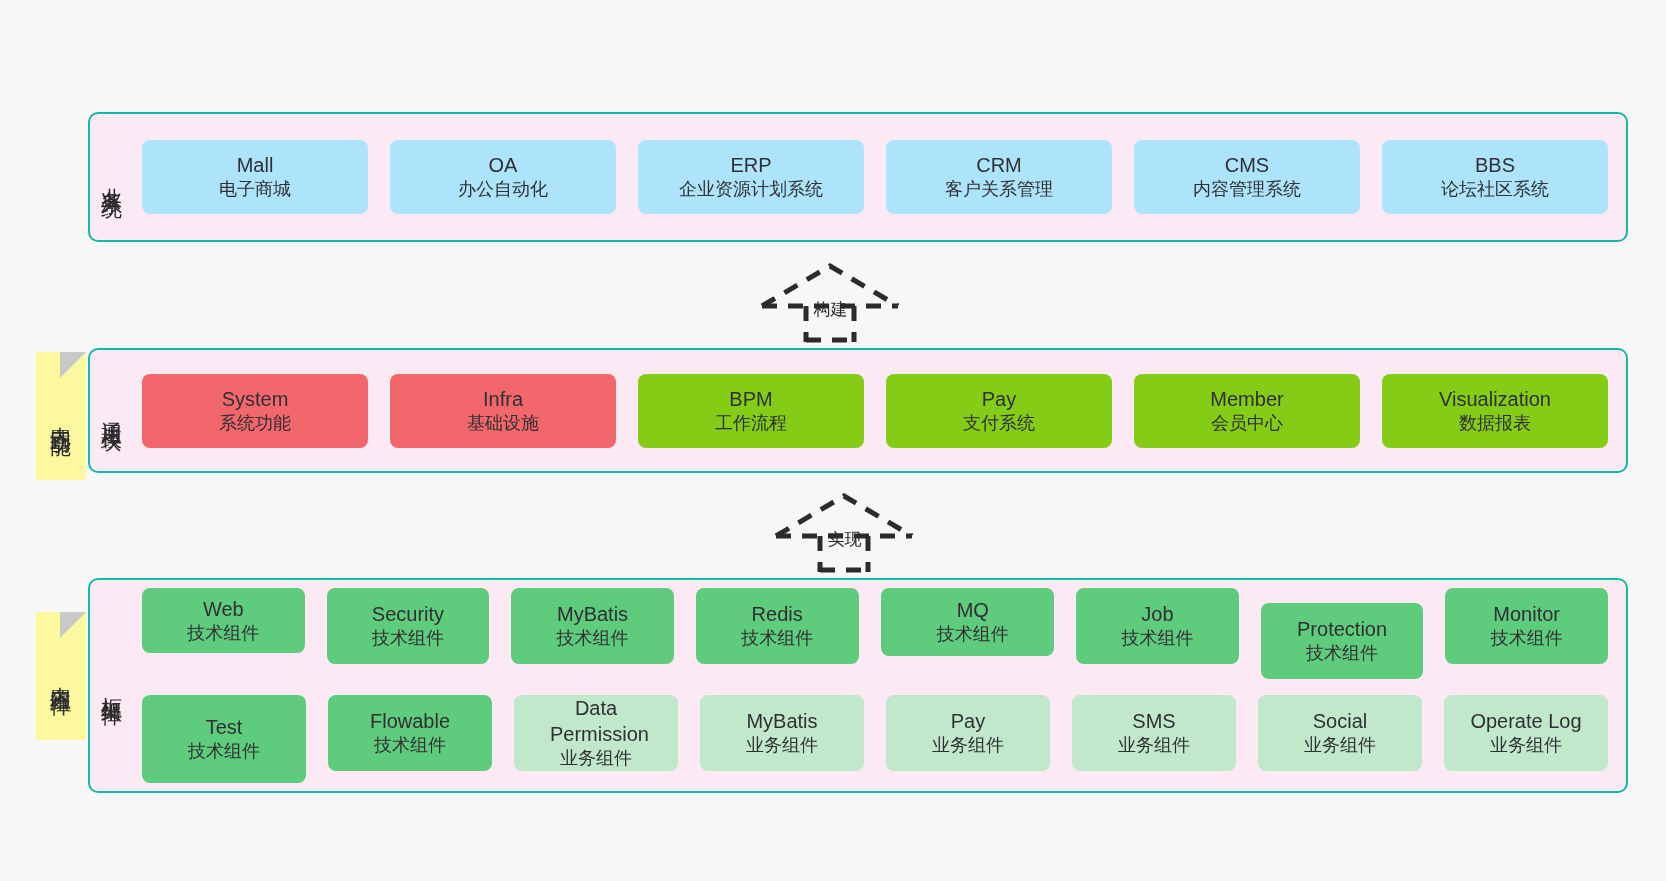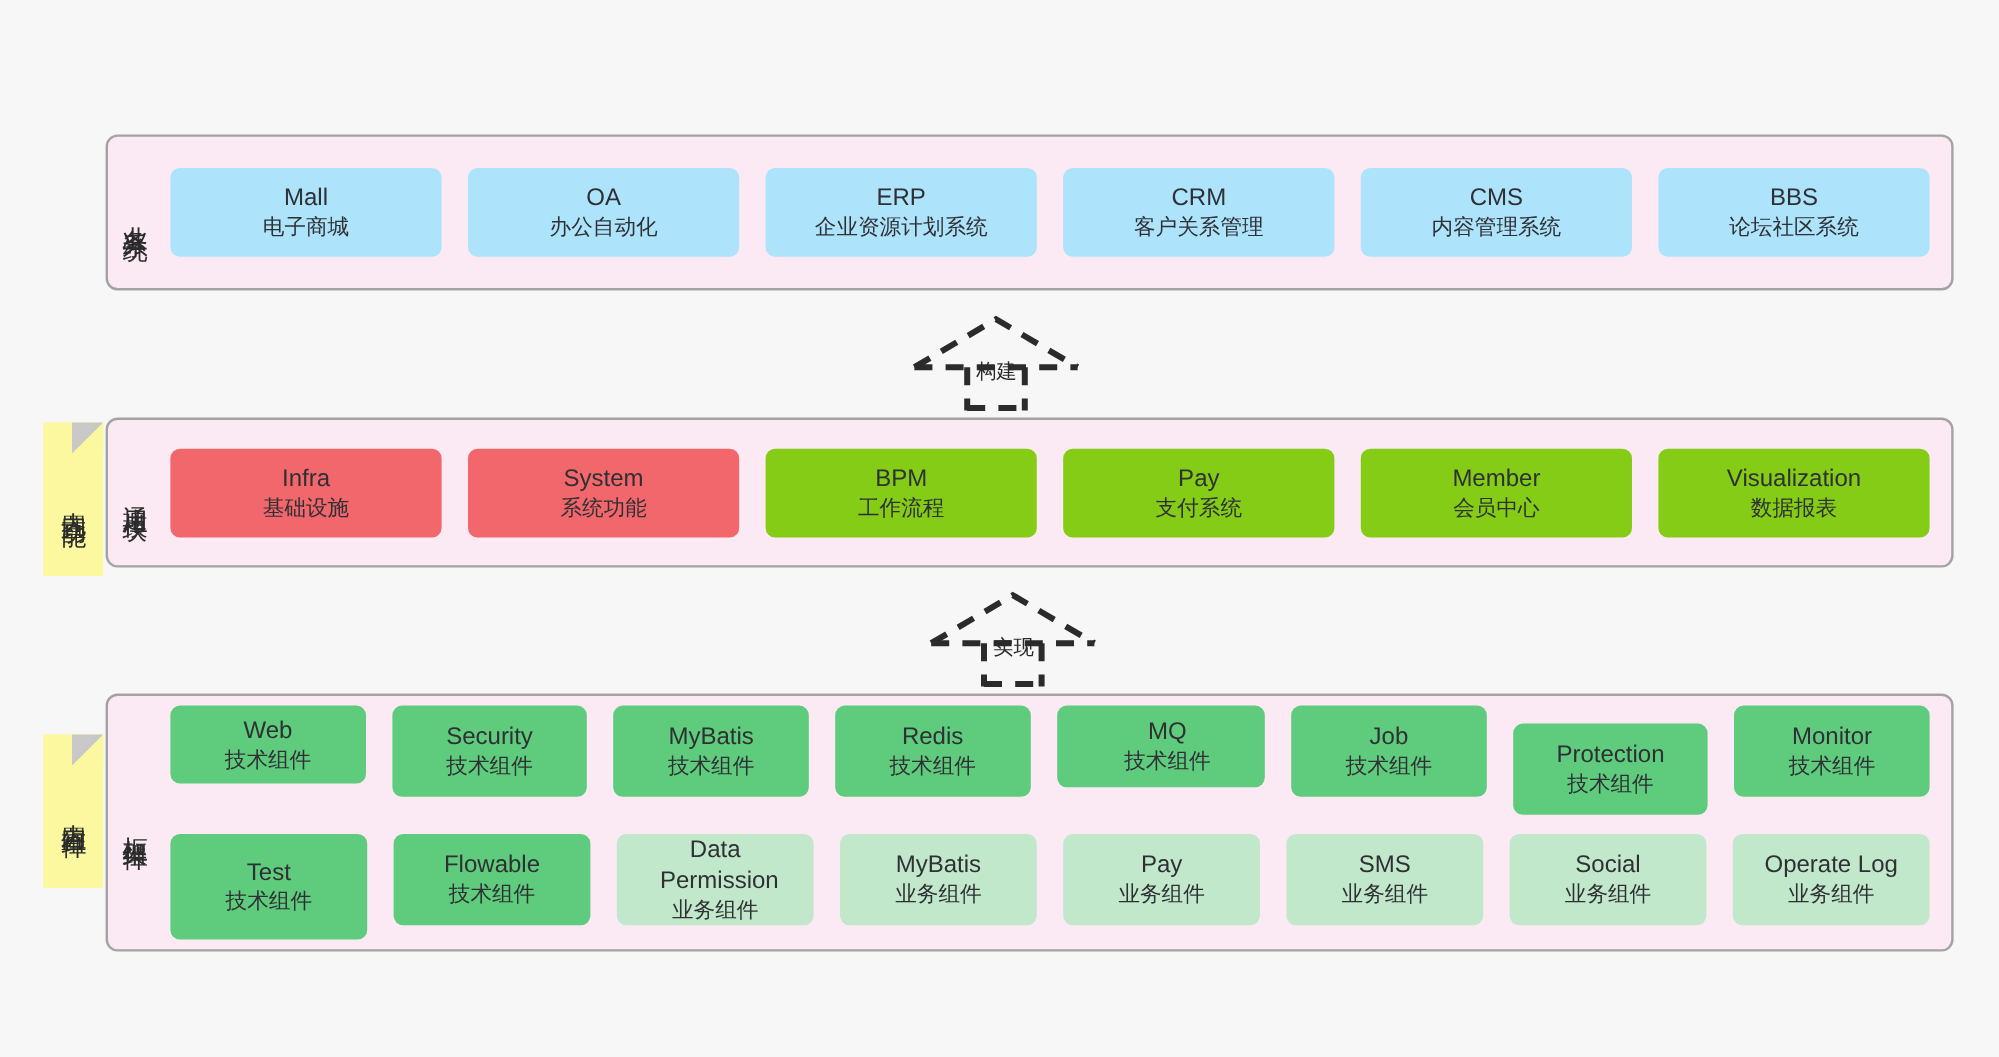--- a/index.html
+++ b/index.html
@@ -15,7 +15,7 @@
   .layer {
     position: absolute;
     background: #fbeaf4;
-    border: 2px solid #a3a3a3;
+    border: 2px solid #14b8a6;
     border-radius: 10px;
     display: flex;
     align-items: stretch;

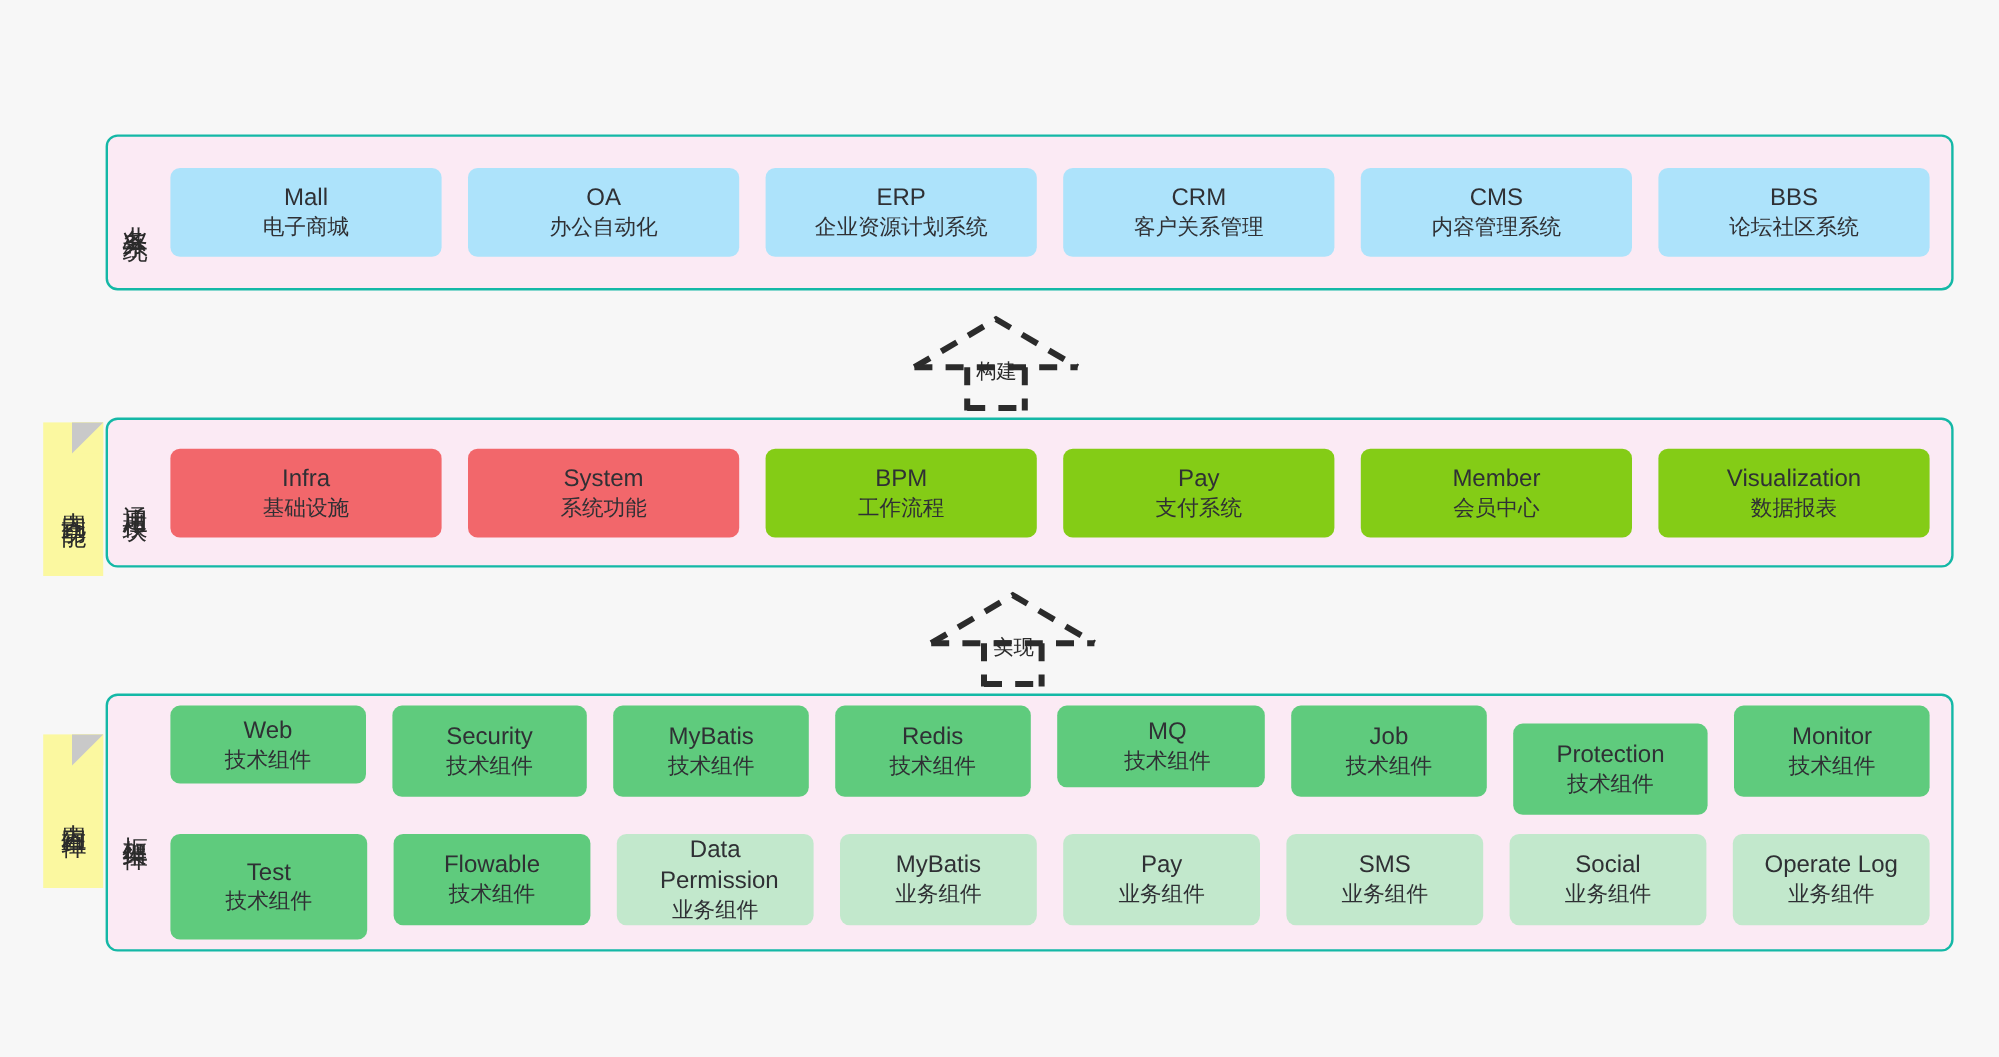--- a/index.html
+++ b/index.html
@@ -163,12 +163,12 @@
     <div class="layer-body">
       <div class="row">
         <div class="card c-red" style="height:74px;">
+          <div class="c-en">System</div>
+          <div class="c-cn">系统功能</div>
+        </div>
+        <div class="card c-red" style="height:74px;">
           <div class="c-en">Infra</div>
           <div class="c-cn">基础设施</div>
-        </div>
-        <div class="card c-red" style="height:74px;">
-          <div class="c-en">System</div>
-          <div class="c-cn">系统功能</div>
         </div>
         <div class="card c-pink" style="height:74px;">
           <div class="c-en">BPM</div>

